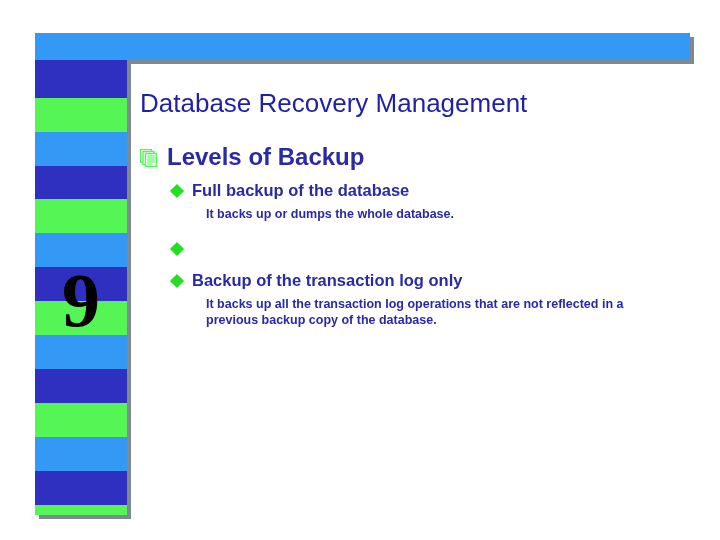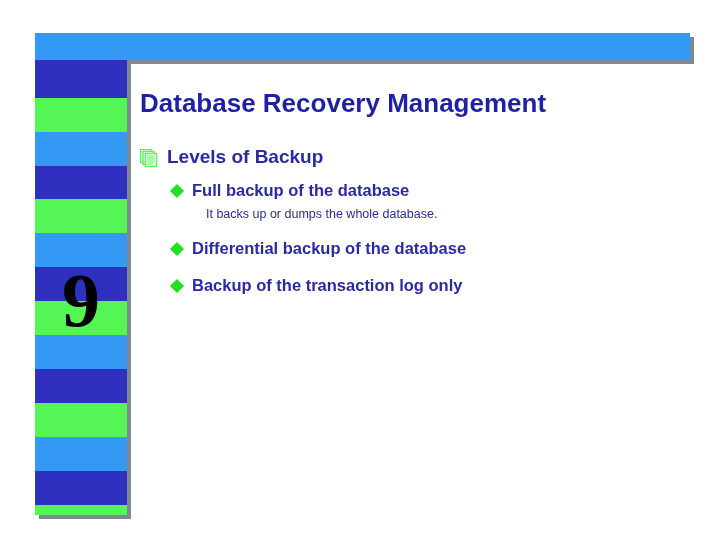--- a/index.html
+++ b/index.html
@@ -65,7 +65,7 @@
     top: 88px;
     width: 560px;
     font-size: 26px;
-    font-weight: bold;
+    font-weight: normal;
     color: #1f1fa8;
     letter-spacing: 0px;
     white-space: nowrap;

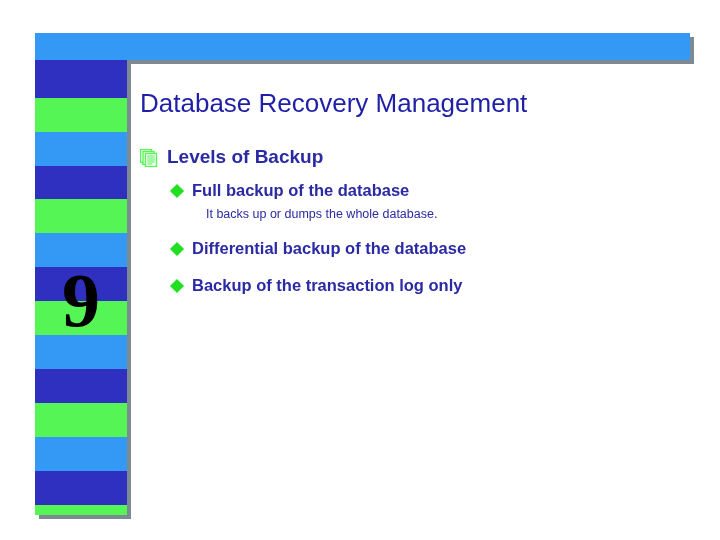--- a/index.html
+++ b/index.html
@@ -92,7 +92,7 @@
     margin-top: 3px;
   }
   .l1-text {
-    font-size: 19px;
+    font-size: 24px;
     font-weight: bold;
     color: #2a2aa5;
     line-height: 22px;

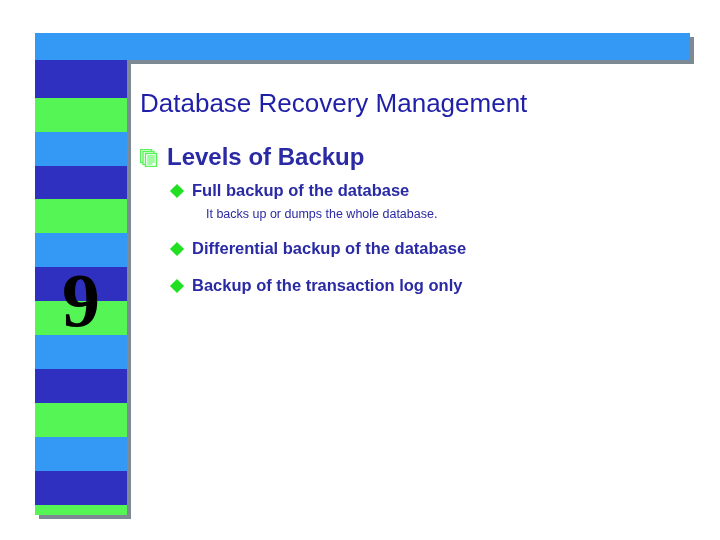--- a/index.html
+++ b/index.html
@@ -127,7 +127,7 @@
     margin-left: 34px;
     margin-top: 5px;
     font-size: 12.5px;
-    font-weight: normal;
+    font-weight: bold;
     color: #2a2aa5;
     line-height: 16px;
     max-width: 470px;

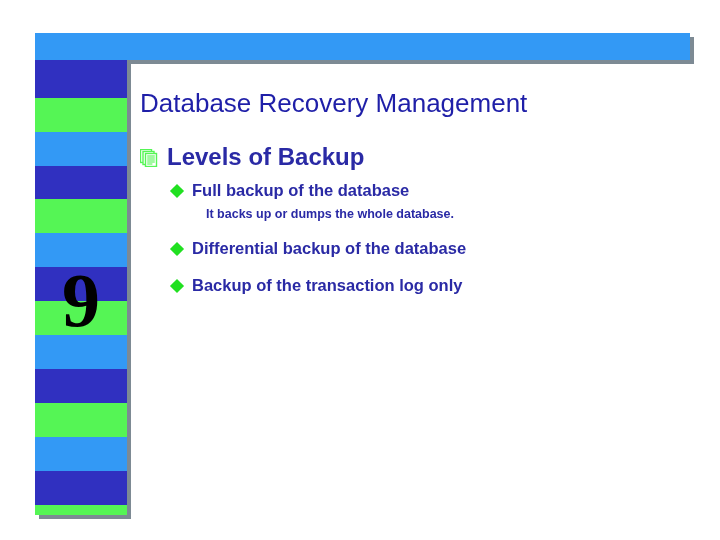--- a/index.html
+++ b/index.html
@@ -193,7 +193,6 @@
     <div class="l2-block">
       <div class="l2-row">
         <span class="diamond"></span>
-        <span class="l2-text">Differential backup of the database</span>
       </div>
     </div>
 

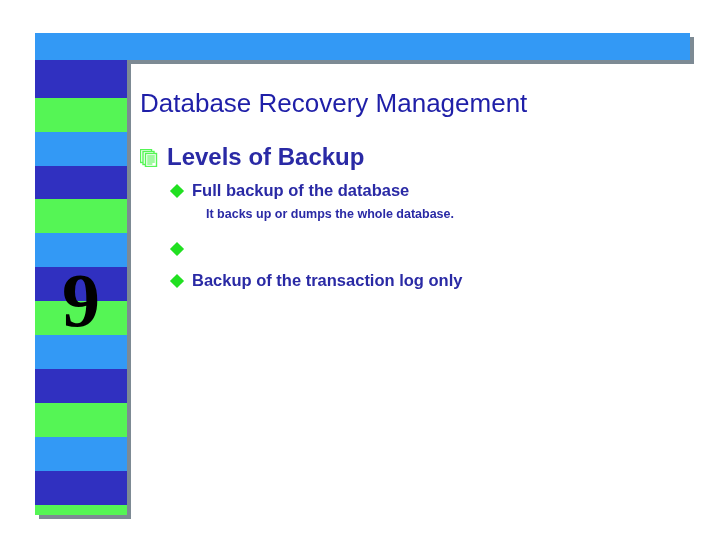--- a/index.html
+++ b/index.html
@@ -201,6 +201,7 @@
         <span class="diamond"></span>
         <span class="l2-text">Backup of the transaction log only</span>
       </div>
+      <div class="l3-text">It backs up all the transaction log operations that are not reflected in a previous backup copy of the database.</div>
     </div>
 
   </div>

